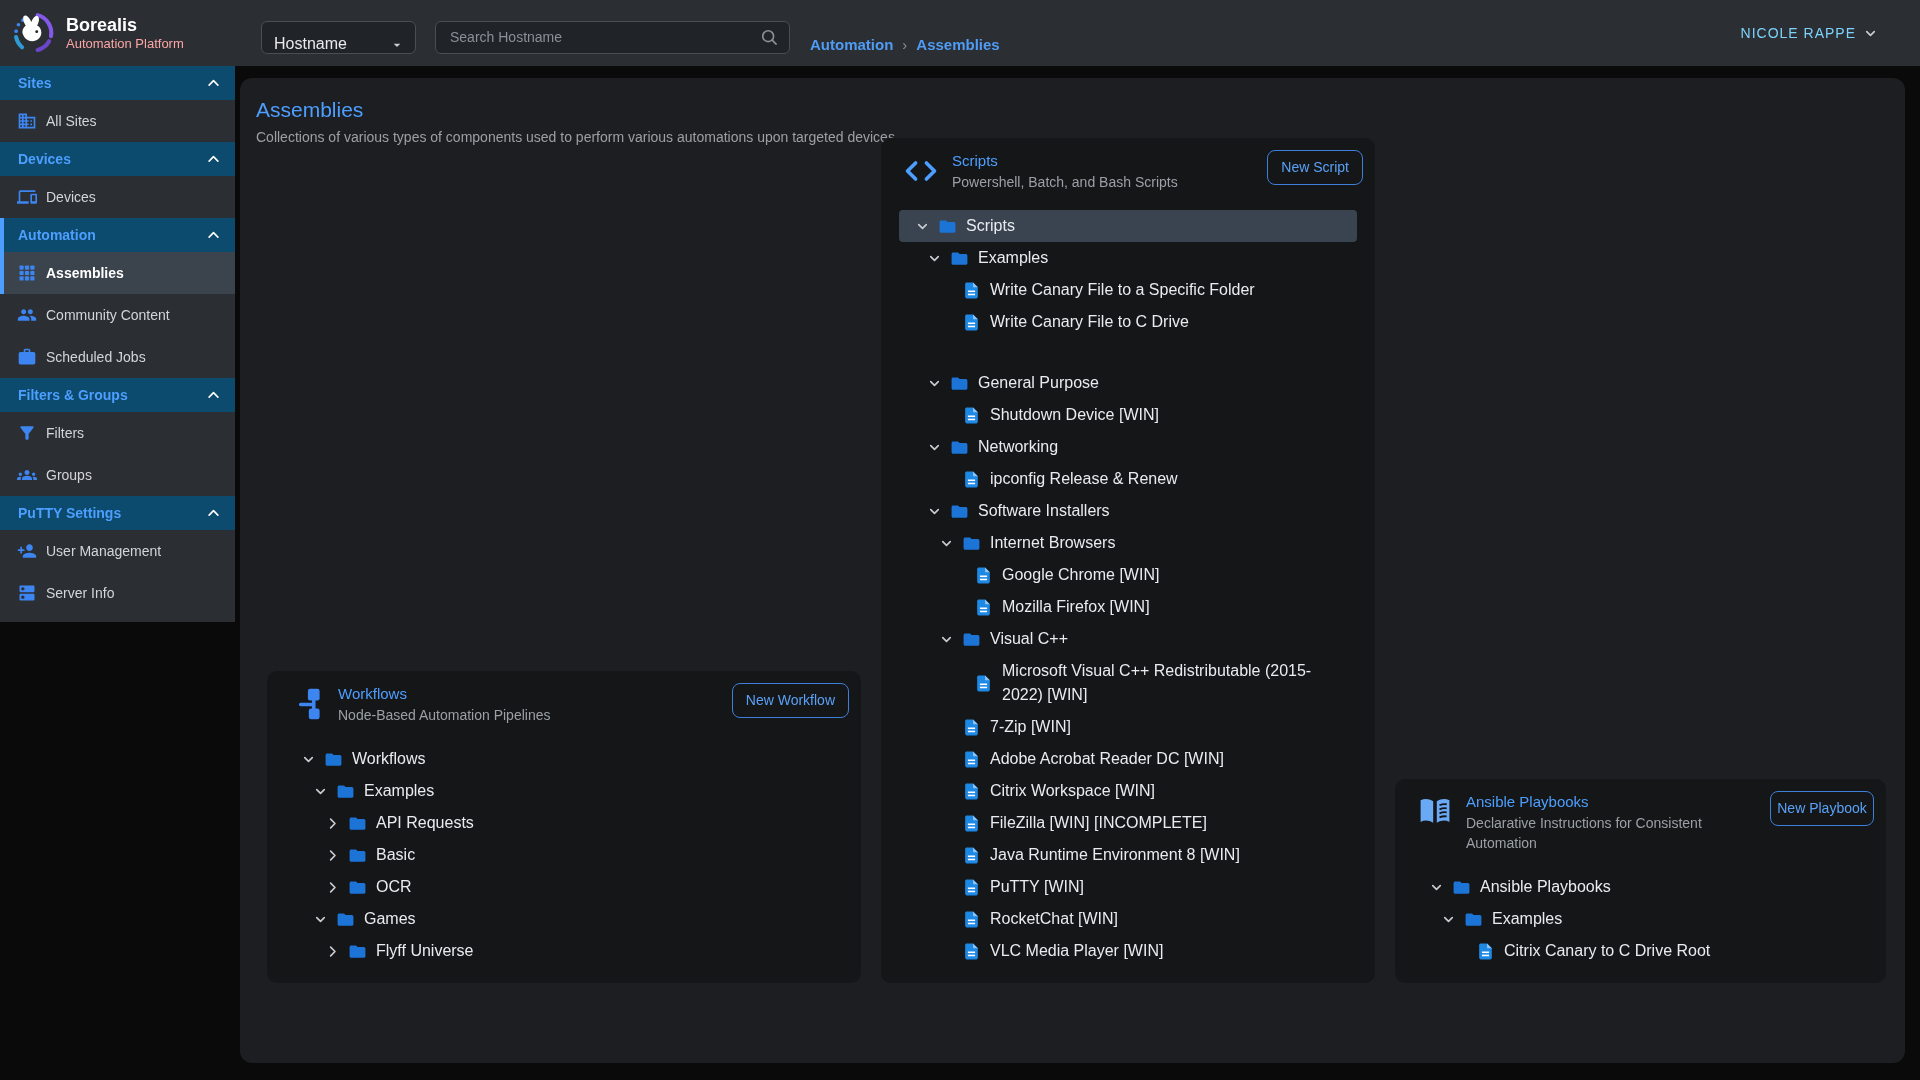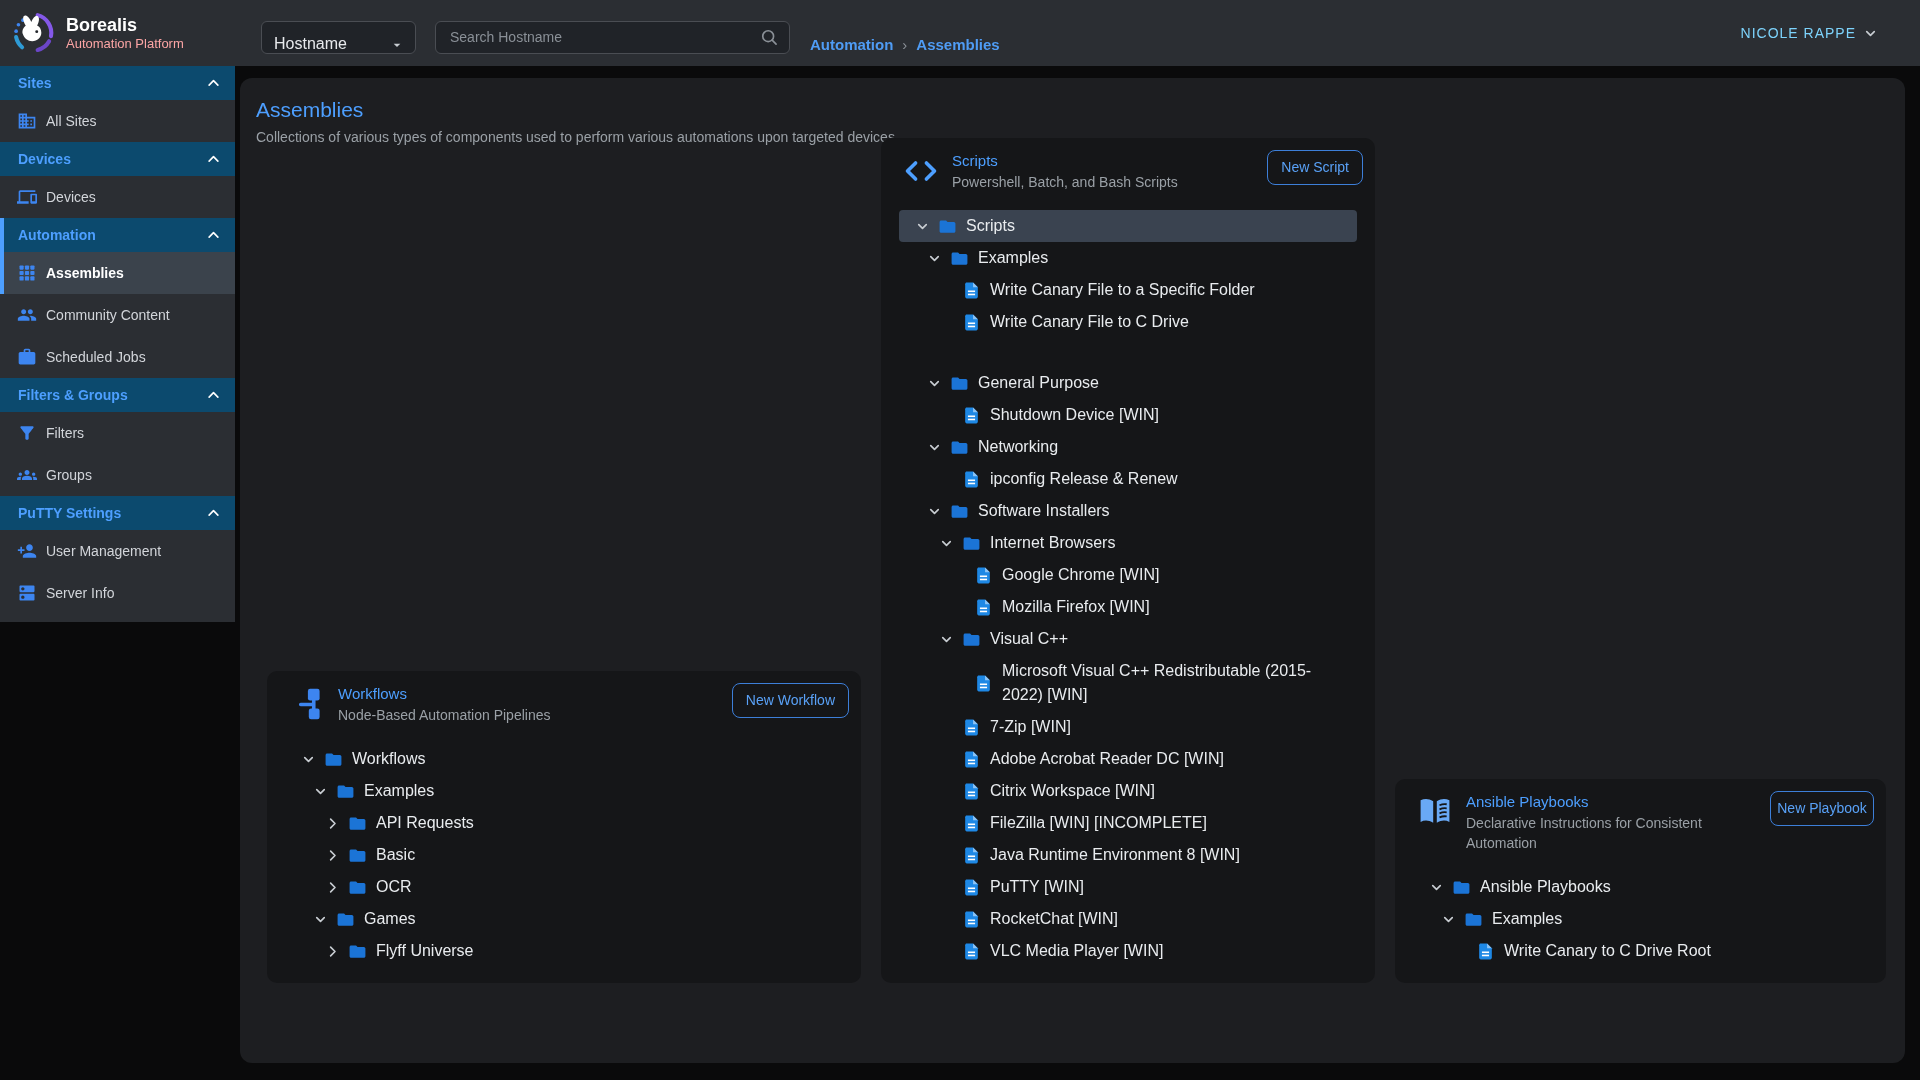--- a/index.html
+++ b/index.html
@@ -710,7 +710,7 @@
                 <rect x="7.5" y="16" width="9" height="2" fill="#ffffff"></rect>
               </svg>
             </span>
-            <span class="tree-label">Write Canary to C Drive Root</span>
+            <span class="tree-label">Citrix Canary to C Drive Root</span>
           </div>
         </div>
       </div>

